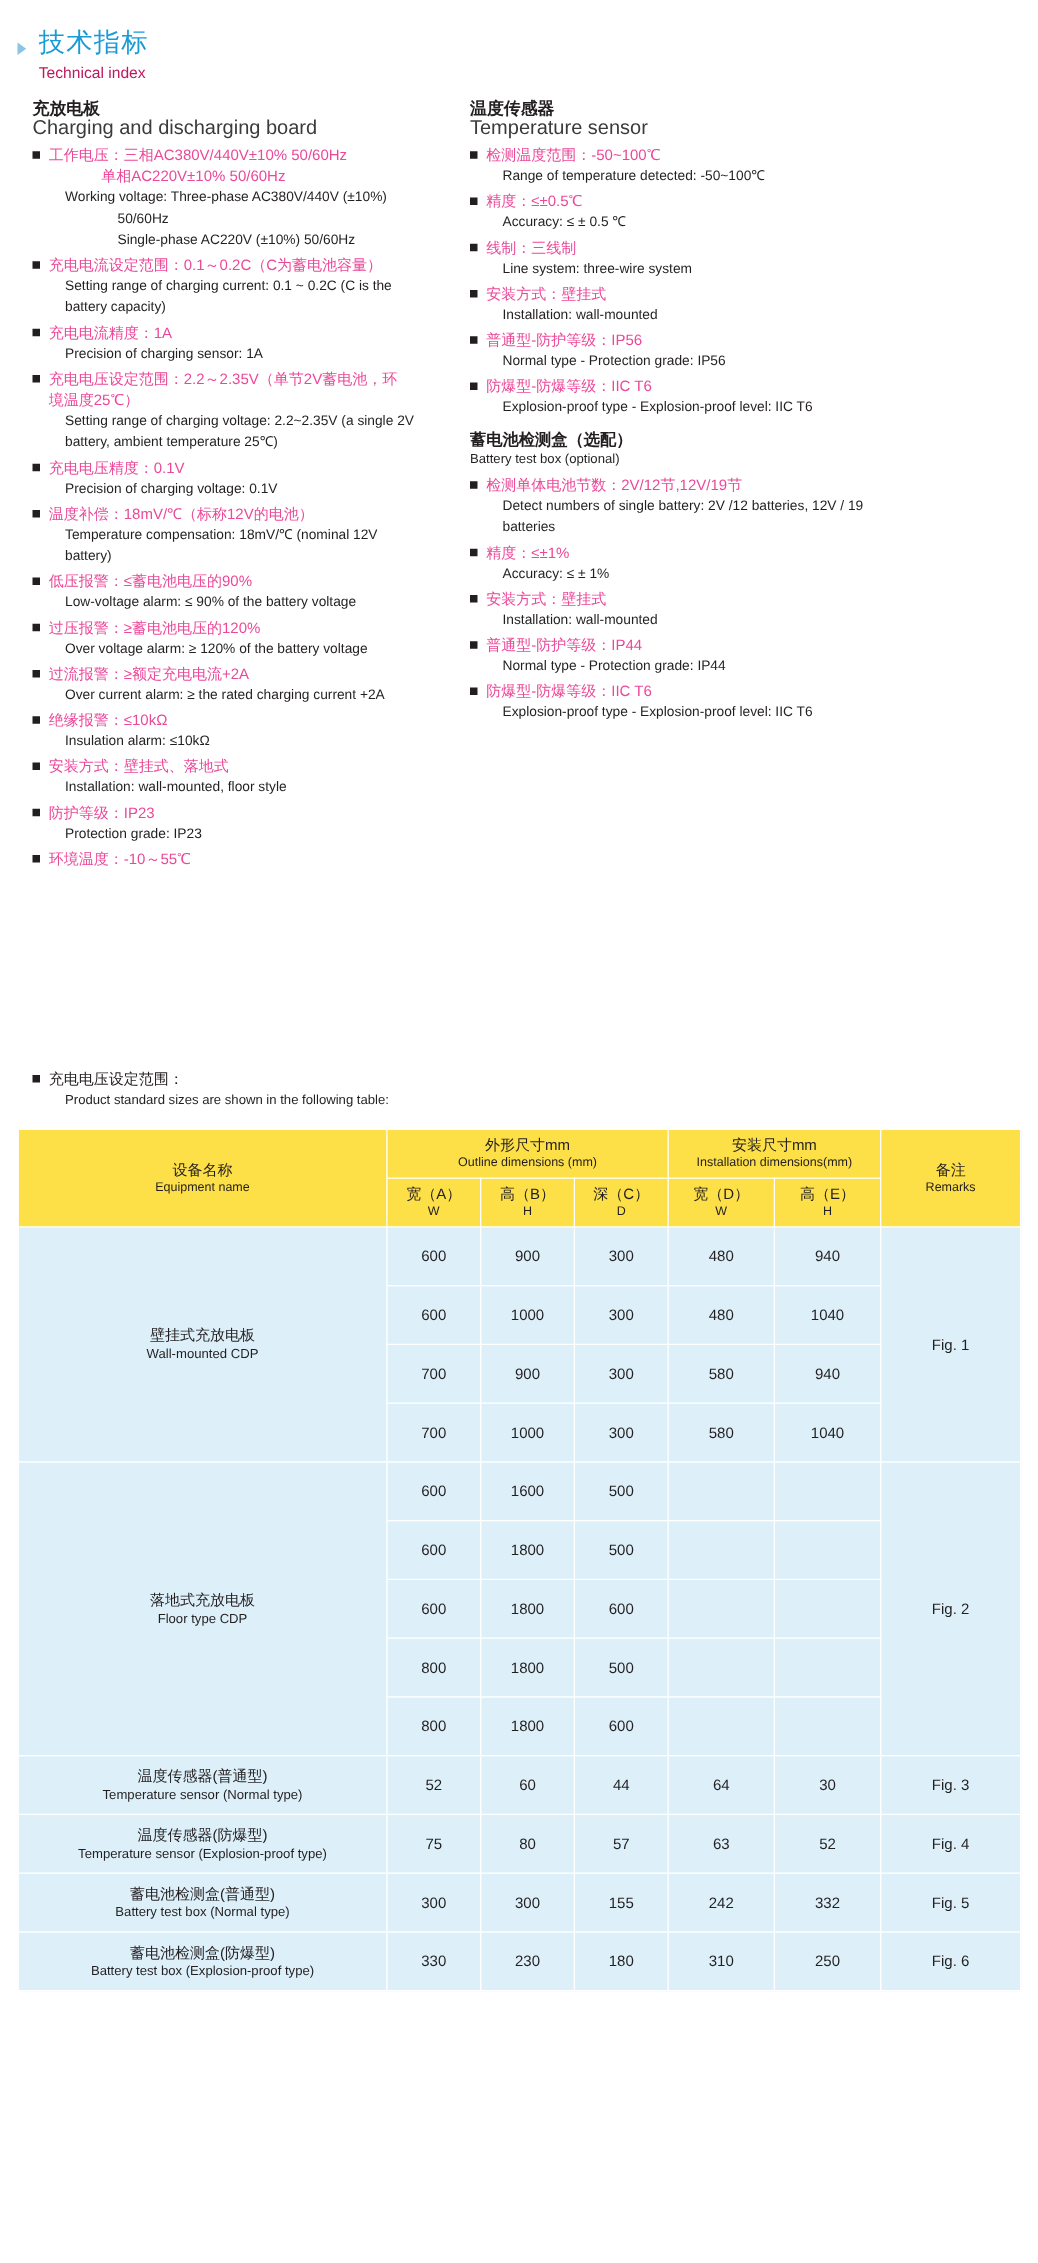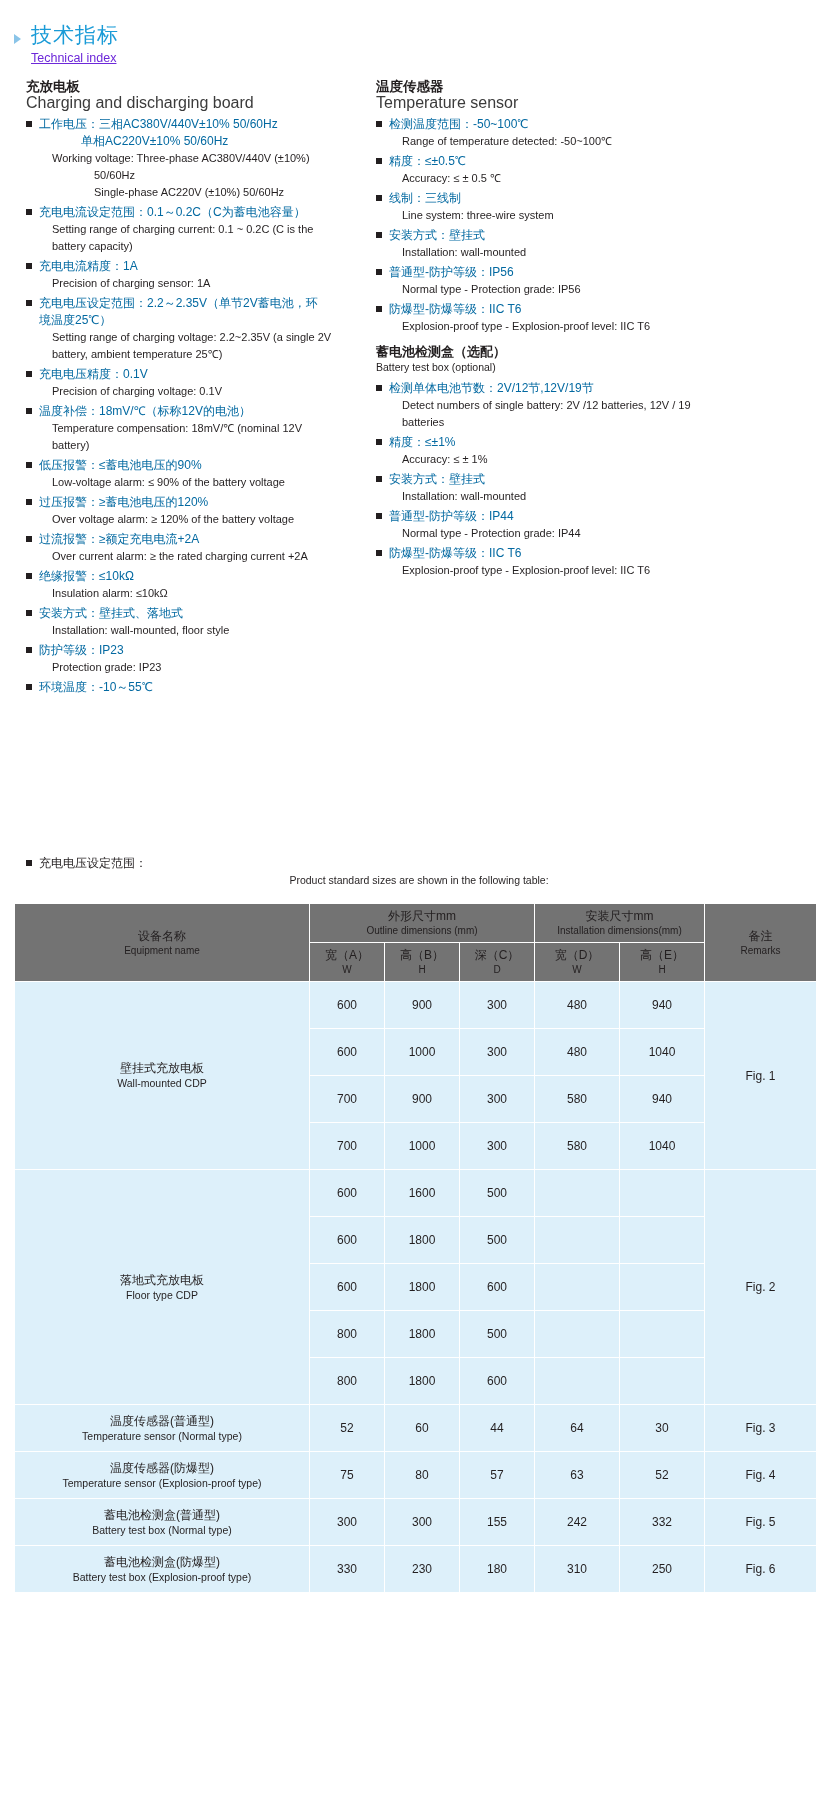--- a/index.html
+++ b/index.html
@@ -50,10 +50,9 @@
   .header .title-en {
     margin-left: 17px;
     font-size: 12.5px;
-    color: #6d28d9;
+    color: #be185d;
     line-height: 18px;
     margin-top: 1px;
-    text-decoration: underline;
   }
 
   

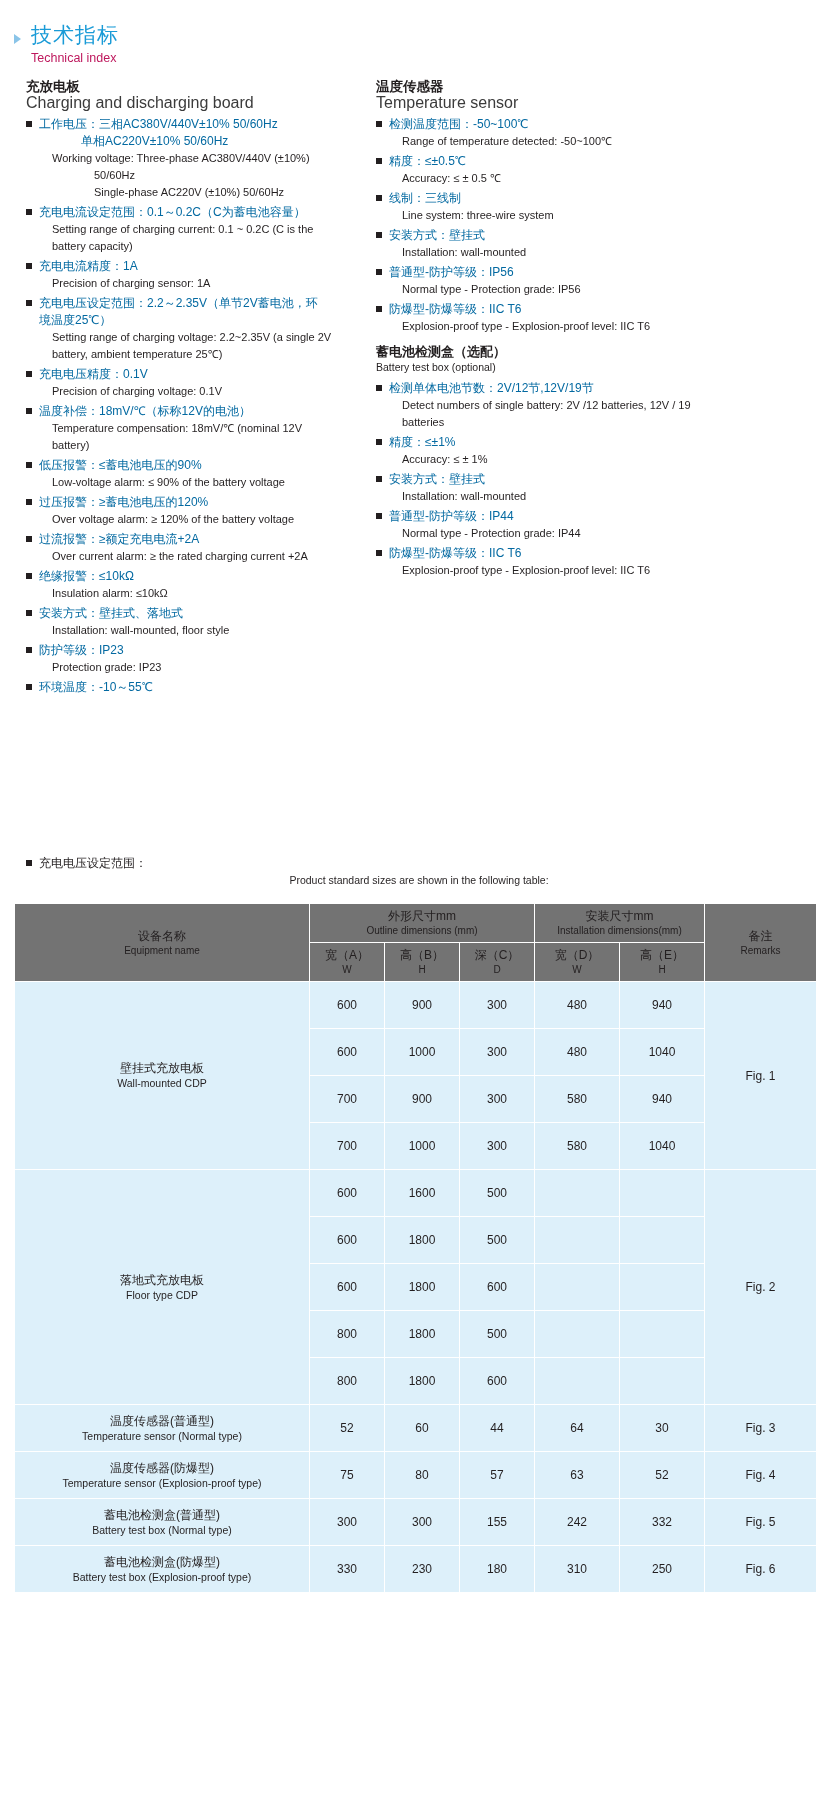--- a/index.html
+++ b/index.html
@@ -92,7 +92,7 @@
     margin-left: 13px;
     font-size: 12px;
     line-height: 17px;
-    color: #0369a1;
+    color: #ec4899;
   }
   .item .en {
     margin-left: 26px;

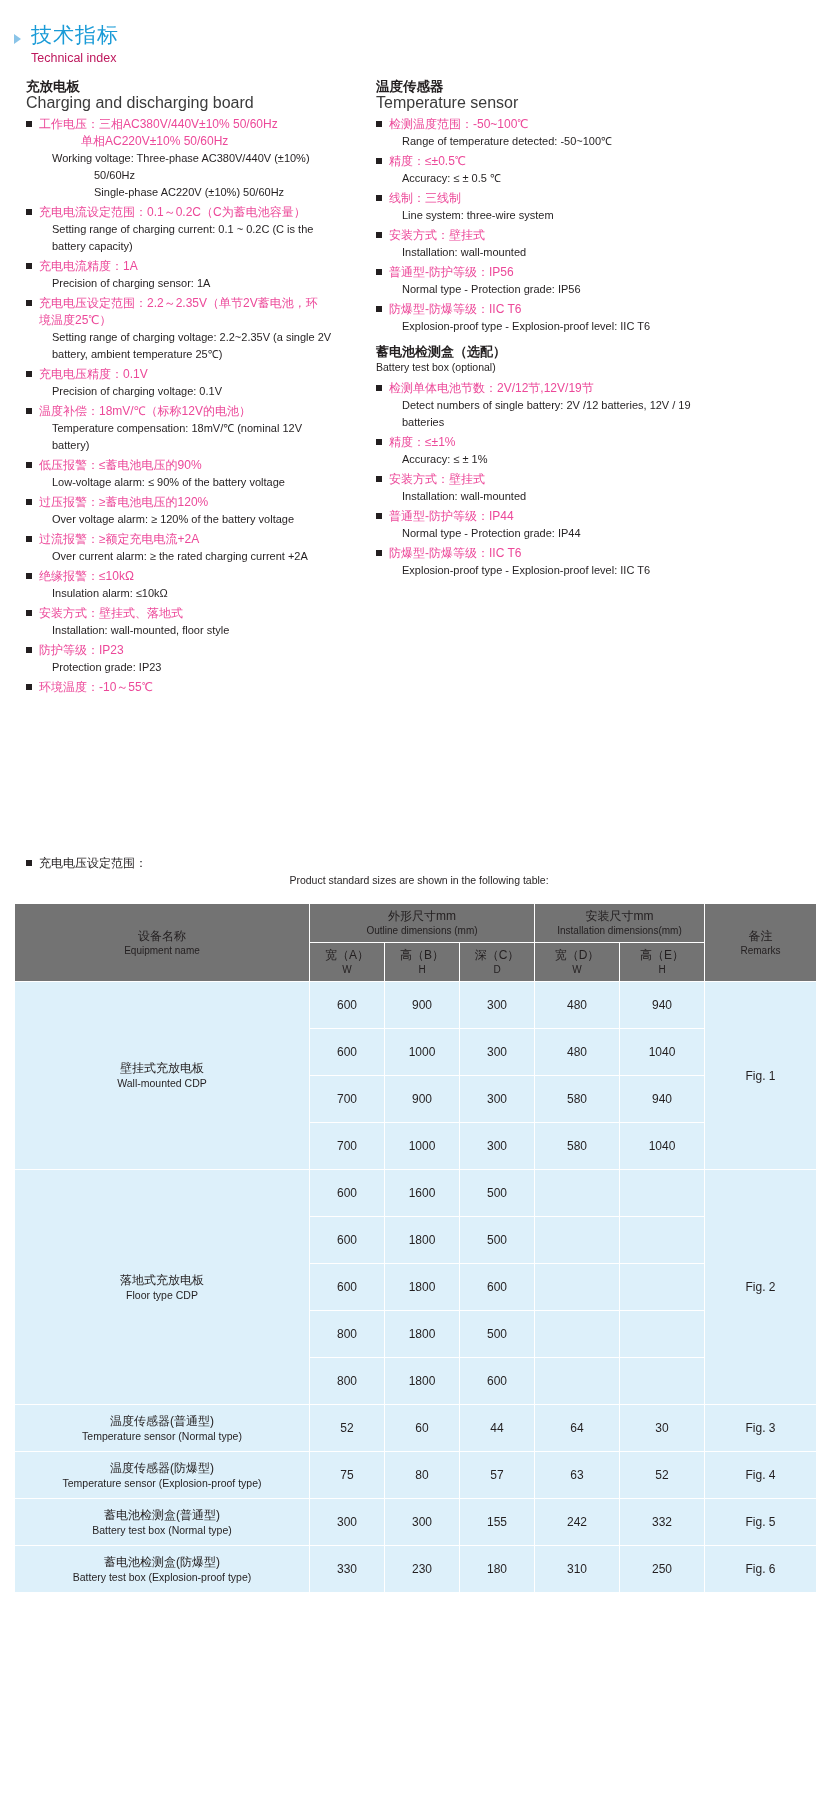--- a/index.html
+++ b/index.html
@@ -146,7 +146,6 @@
     margin-left: 26px;
     font-size: 10.5px;
     line-height: 16px;
-    text-align: center;
   }
 
   

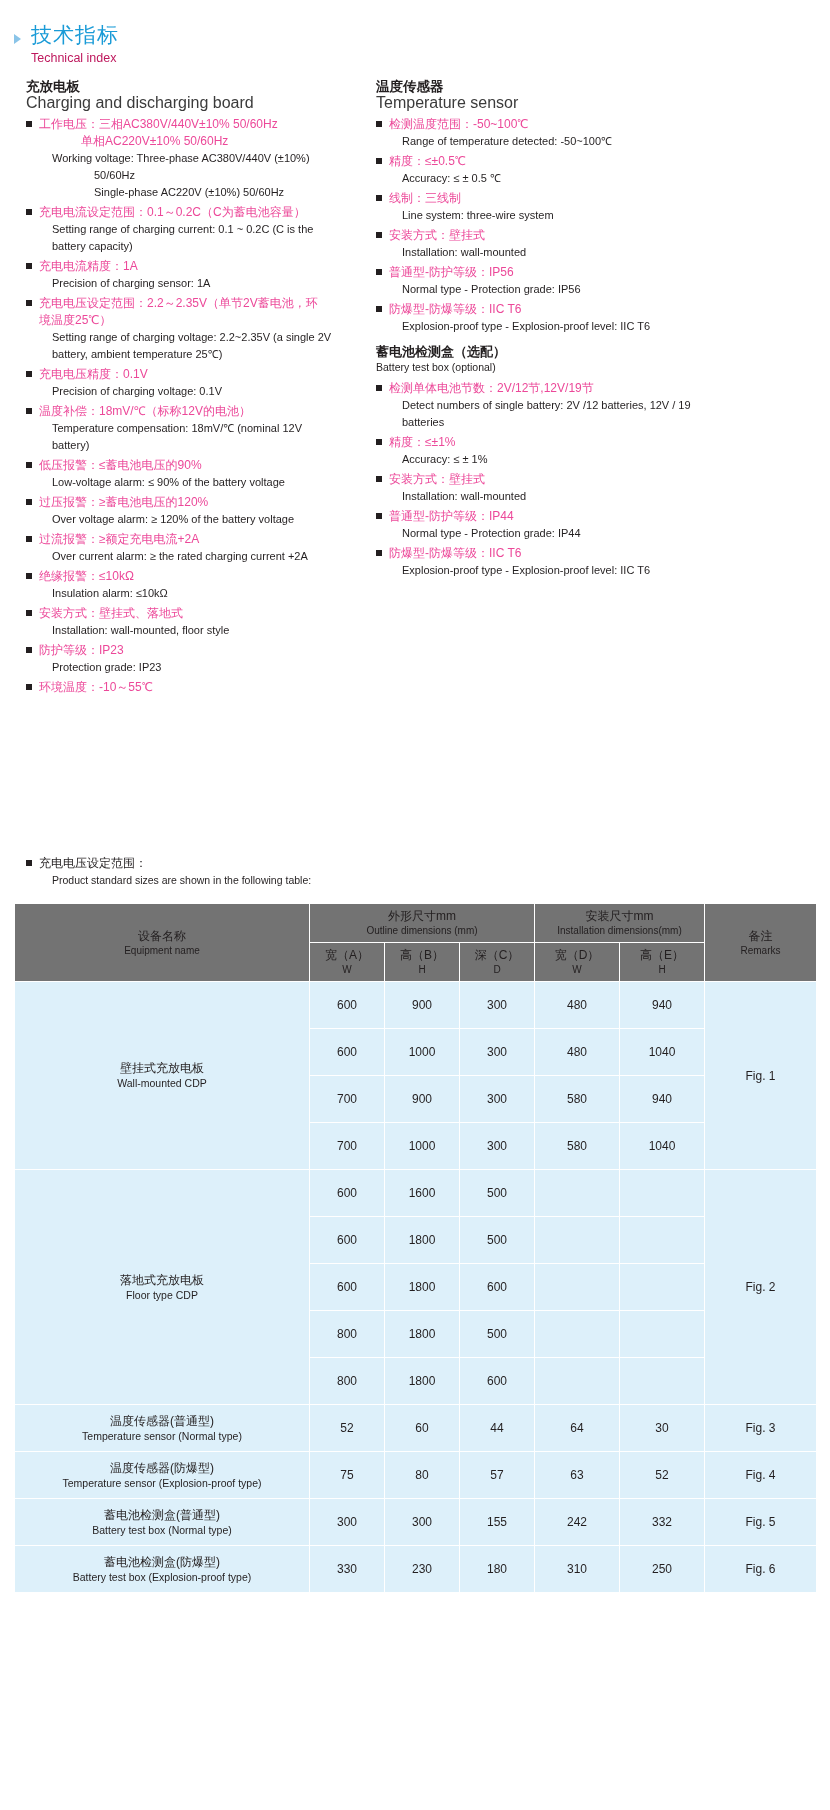--- a/index.html
+++ b/index.html
@@ -165,7 +165,7 @@
     color: #231f20;
   }
   .spec-table thead td {
-    background: #737373;
+    background: #fde047;
     font-size: 12px;
     line-height: 16px;
     padding: 4px 2px;

